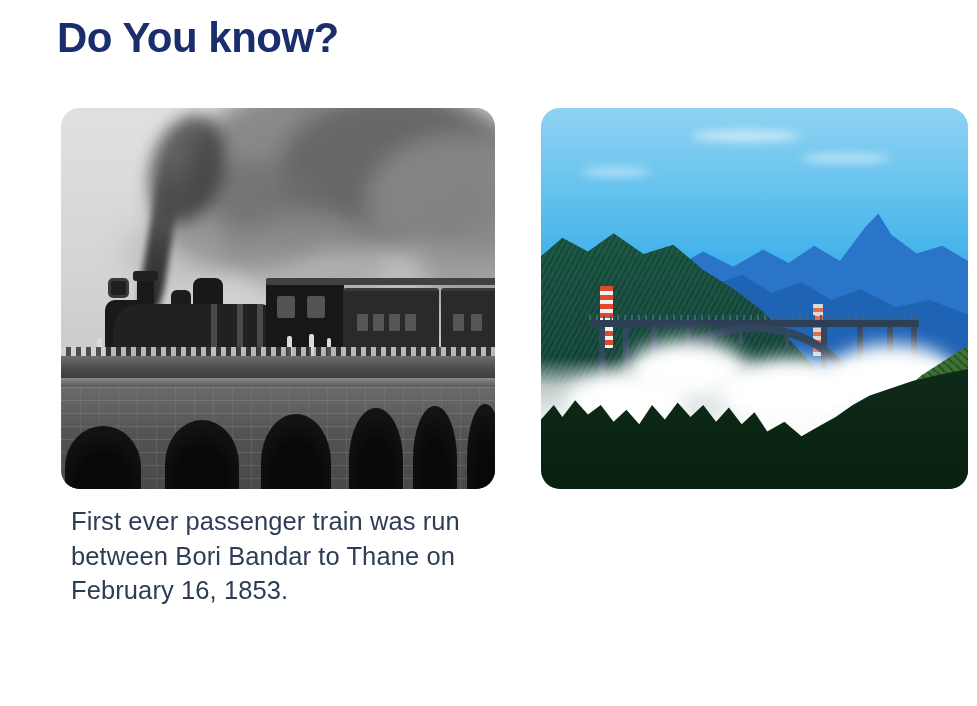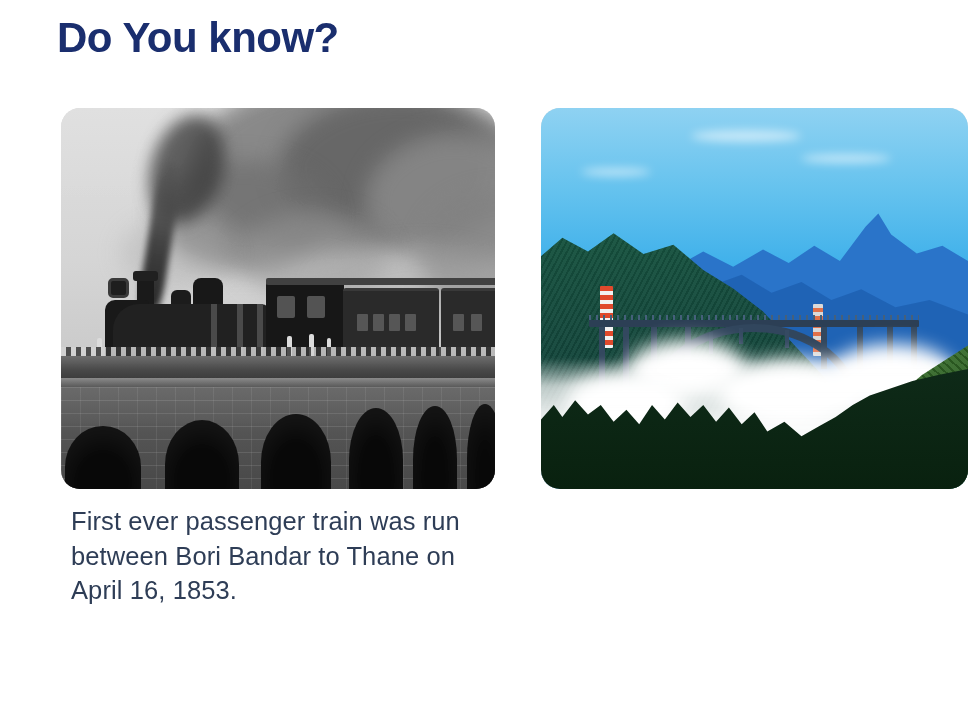--- a/index.html
+++ b/index.html
@@ -528,7 +528,7 @@
       <div class="arch" style="left:406px; top:296px; width:36px; height:88px"></div>
     </div>
 
-    <div class="caption">First ever passenger train was run between Bori Bandar to Thane on April 16, 1853.</div>
+    <div class="caption">First ever passenger train was run between Bori Bandar to Thane on February 16, 1853.</div>
   </div>
 
   <div class="card right">

